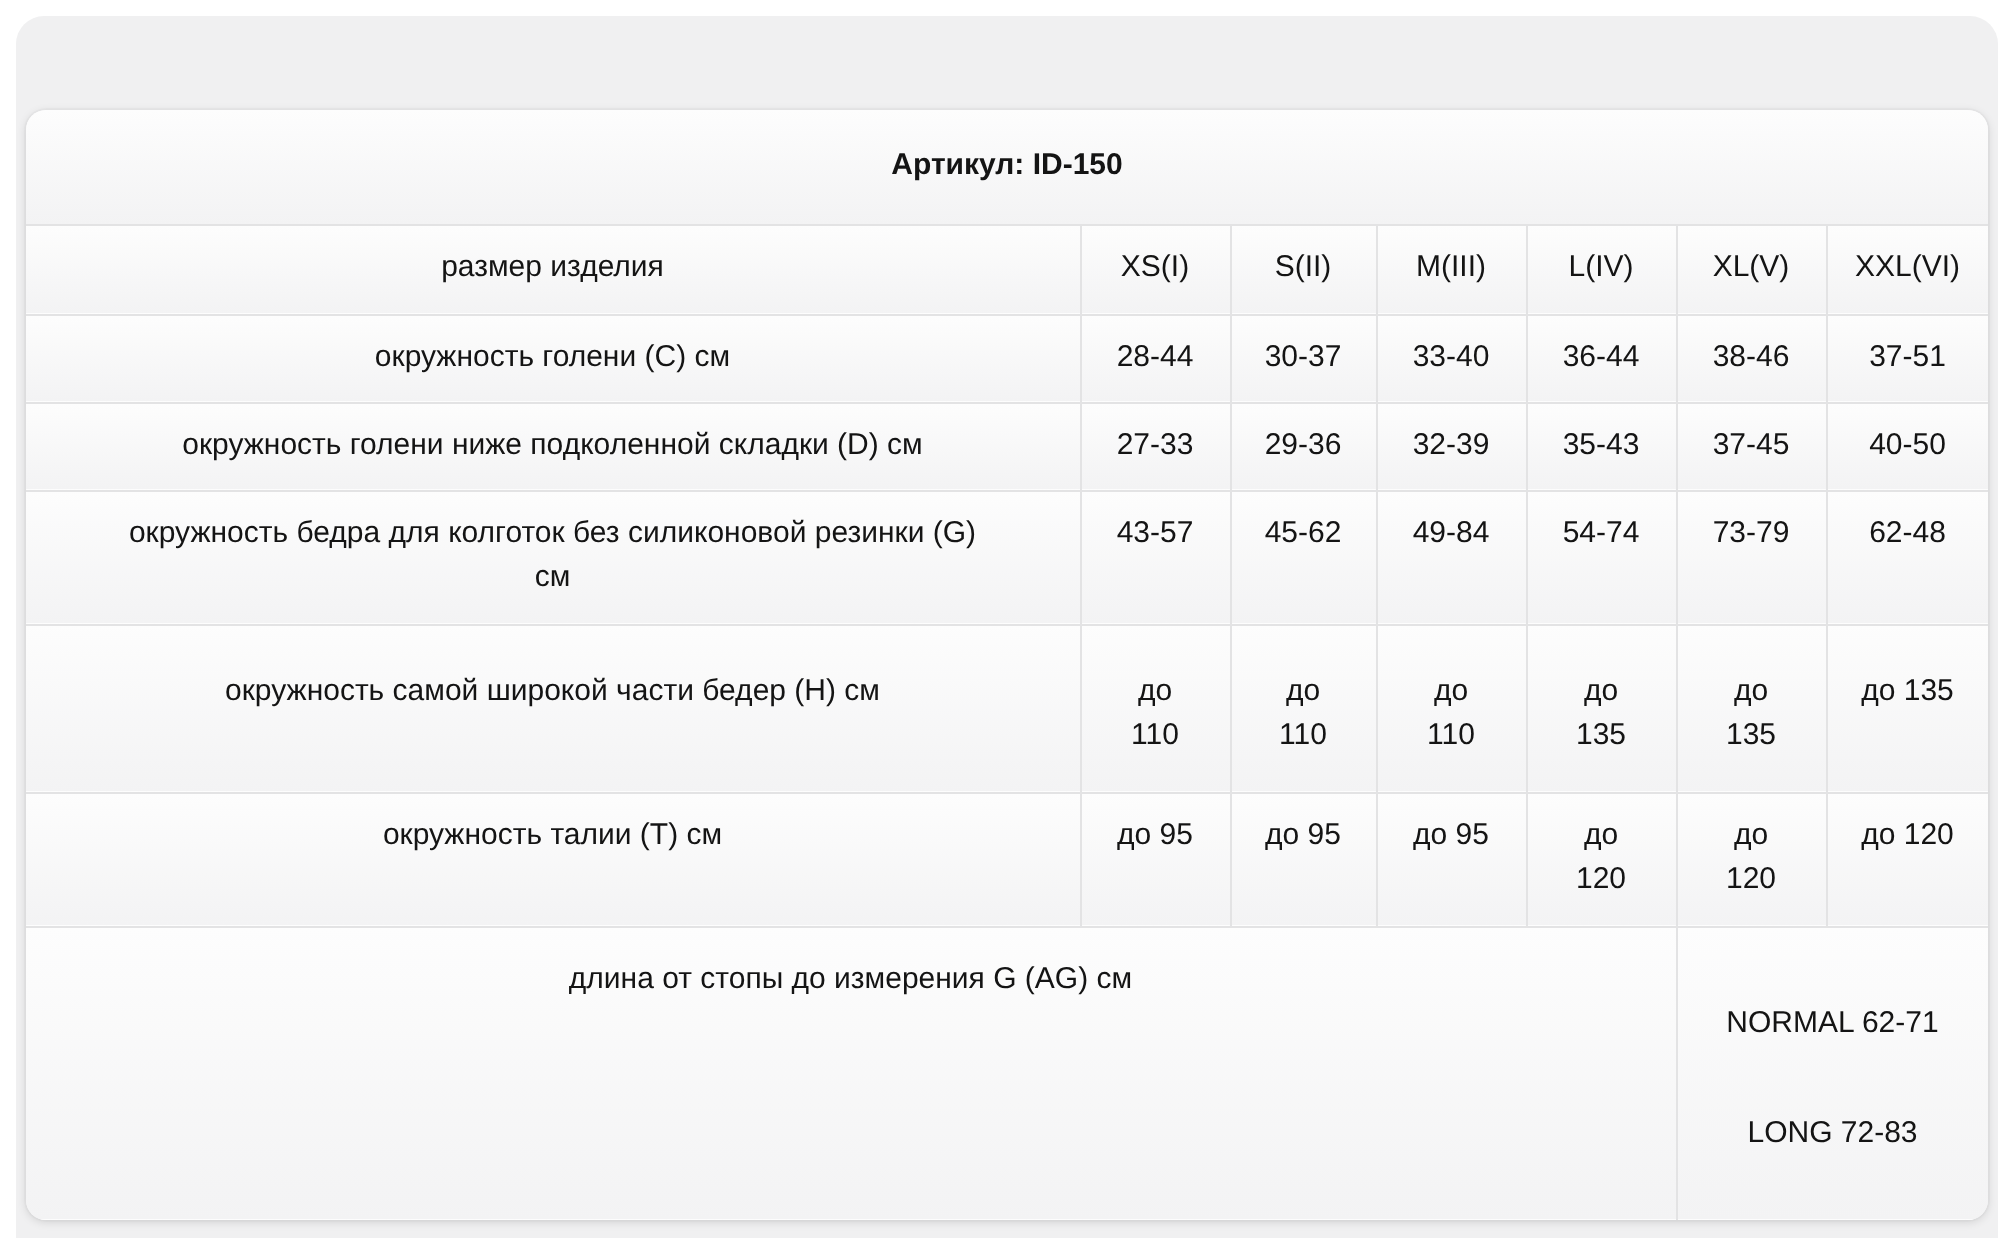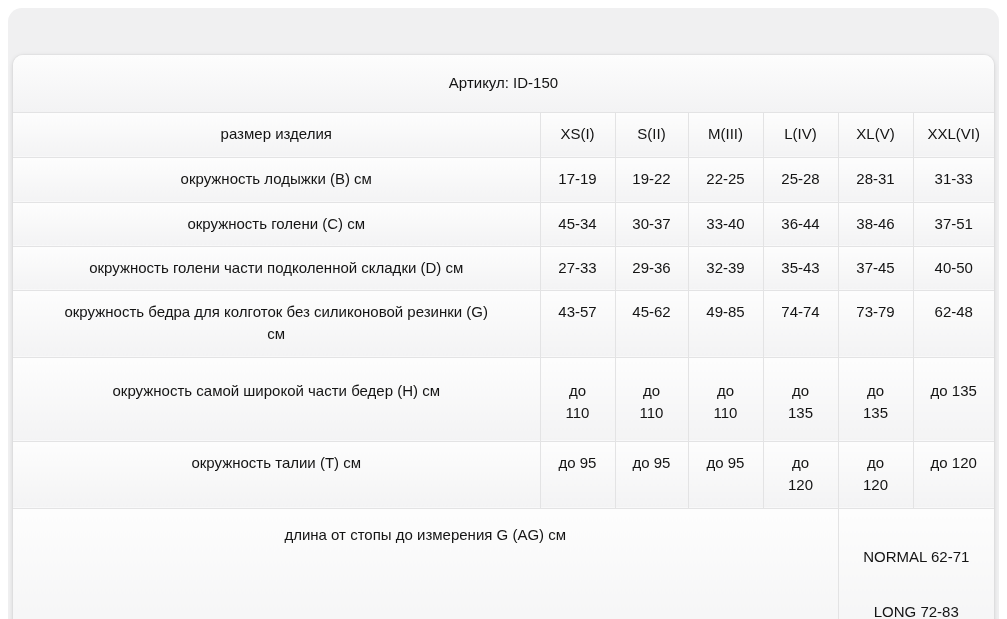--- a/index.html
+++ b/index.html
@@ -49,7 +49,7 @@
     white-space: pre-line;
     overflow: hidden;
   }
-  tr.r-title  { height: 57px; }
+  tr.r-title  { height: 57px; font-weight: bold; }
   tr.r-title td { padding-top: 17px; padding-bottom: 17px; }
   tr.r-head   { height: 45px; margin-top: 36px; }
   tr.r-b      { height: 45px; }

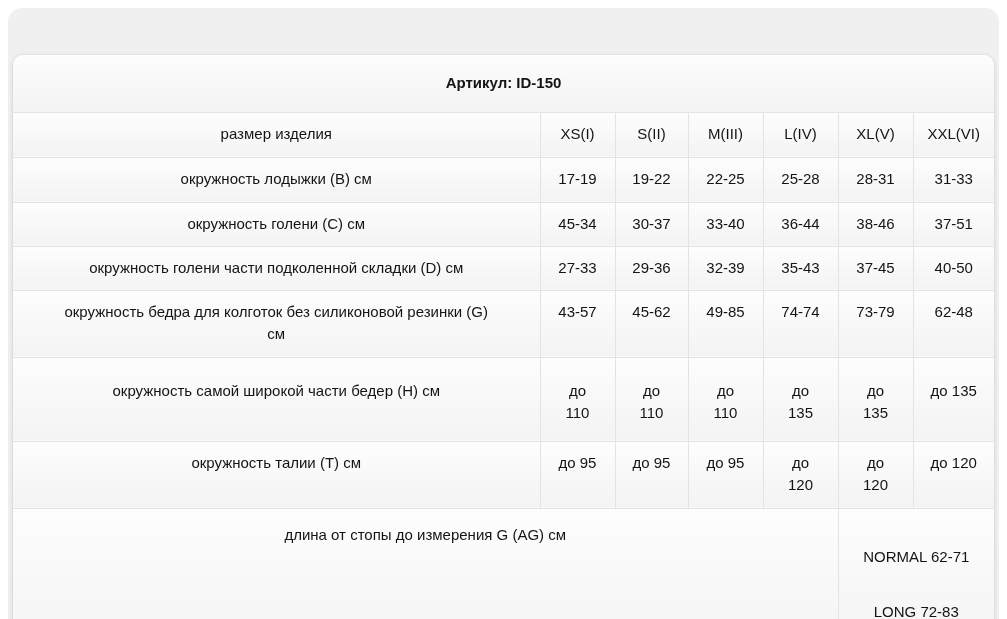--- a/index.html
+++ b/index.html
@@ -94,15 +94,6 @@
         <td>XXL(VI)</td>
       </tr>
 
-      <tr class="r-b">
-        <td>окружность лодыжки (B) см</td>
-        <td>17-19</td>
-        <td>19-22</td>
-        <td>22-25</td>
-        <td>25-28</td>
-        <td>28-31</td>
-        <td>31-33</td>
-      </tr>
 
       <tr class="r-c">
         <td>окружность голени (C) см</td>

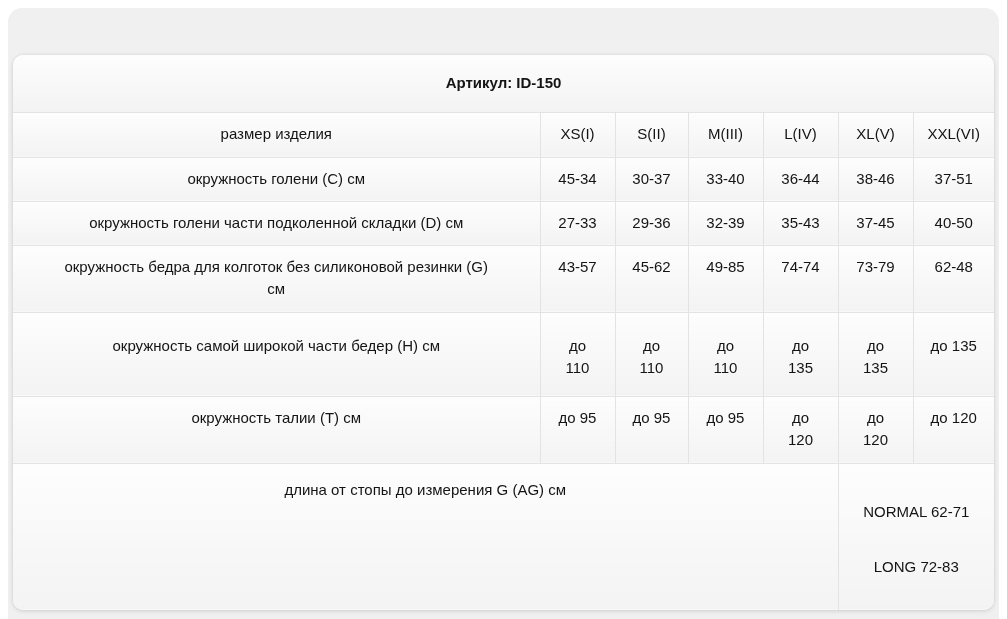--- a/index.html
+++ b/index.html
@@ -97,7 +97,7 @@
 
       <tr class="r-c">
         <td>окружность голени (C) см</td>
-        <td>45-34</td>
+        <td>28-44</td>
         <td>30-37</td>
         <td>33-40</td>
         <td>36-44</td>

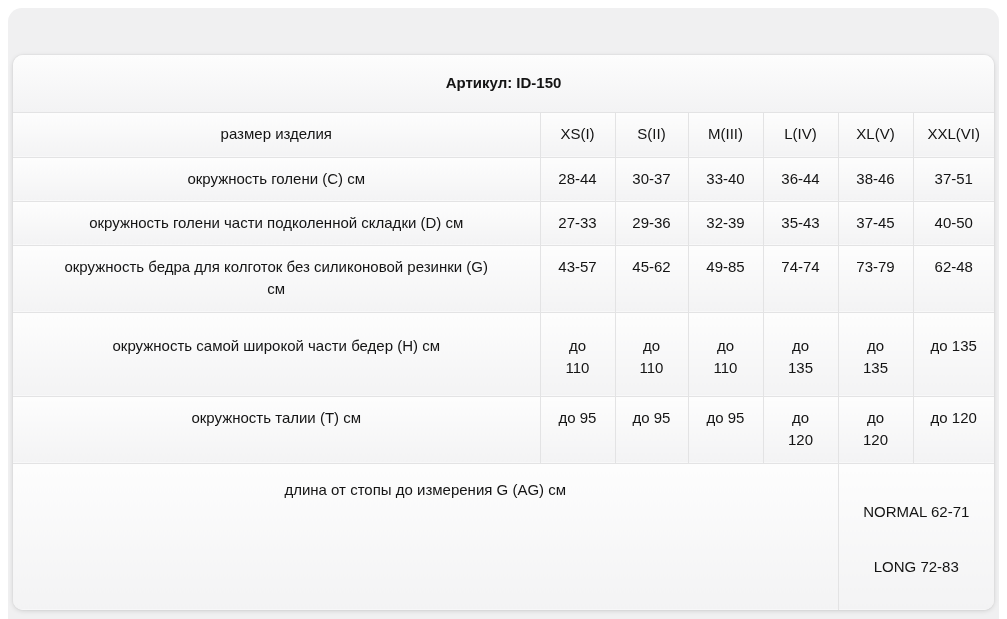--- a/index.html
+++ b/index.html
@@ -106,7 +106,7 @@
       </tr>
 
       <tr class="r-d">
-        <td>окружность голени части подколенной складки (D) см</td>
+        <td>окружность голени ниже подколенной складки (D) см</td>
         <td>27-33</td>
         <td>29-36</td>
         <td>32-39</td>

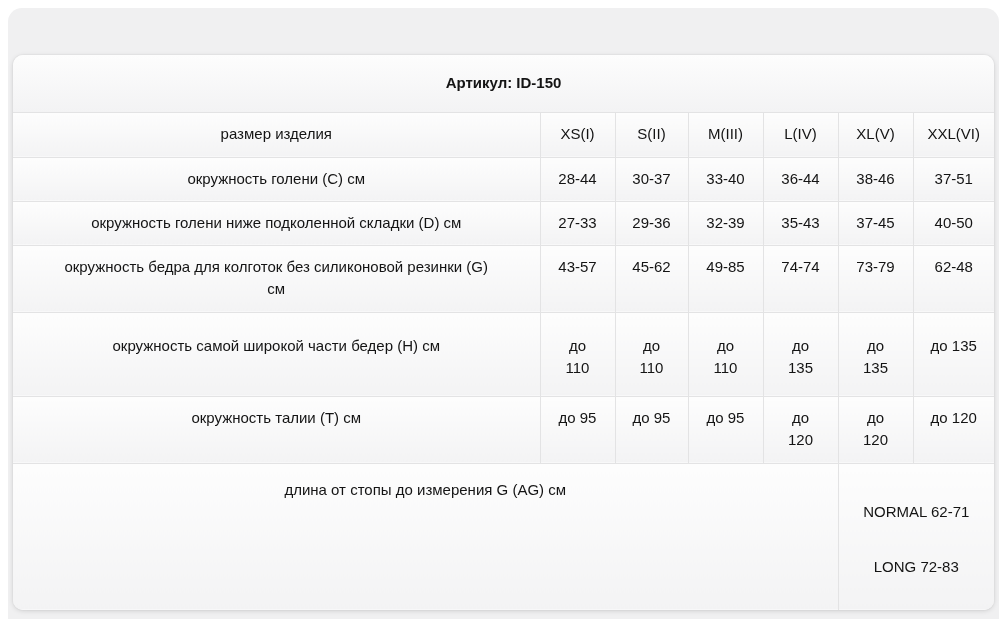--- a/index.html
+++ b/index.html
@@ -120,7 +120,7 @@
 см</td>
         <td>43-57</td>
         <td>45-62</td>
-        <td>49-85</td>
+        <td>49-84</td>
         <td>74-74</td>
         <td>73-79</td>
         <td>62-48</td>

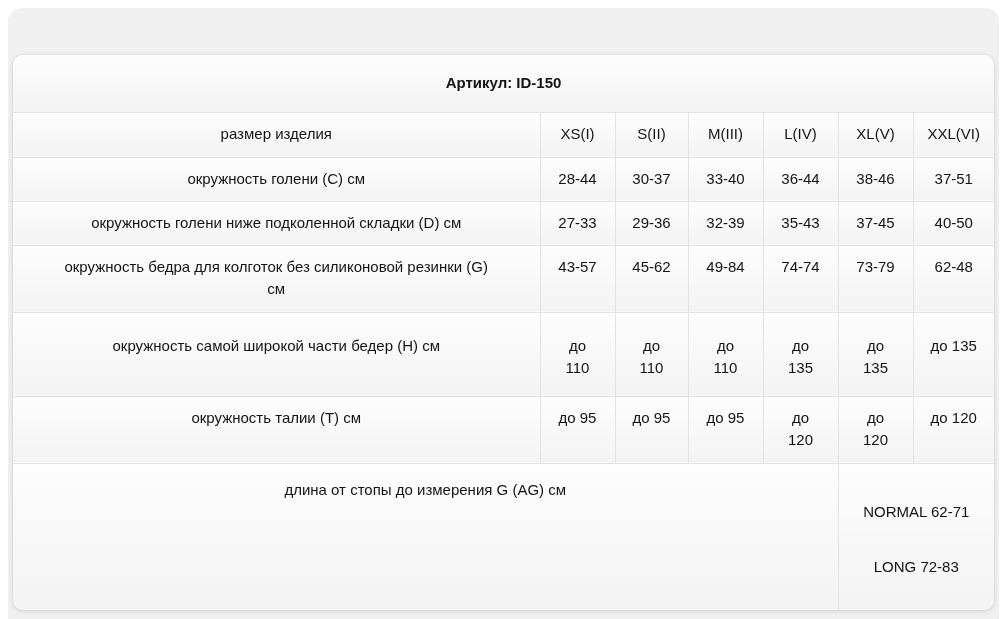--- a/index.html
+++ b/index.html
@@ -121,7 +121,7 @@
         <td>43-57</td>
         <td>45-62</td>
         <td>49-84</td>
-        <td>74-74</td>
+        <td>54-74</td>
         <td>73-79</td>
         <td>62-48</td>
       </tr>

